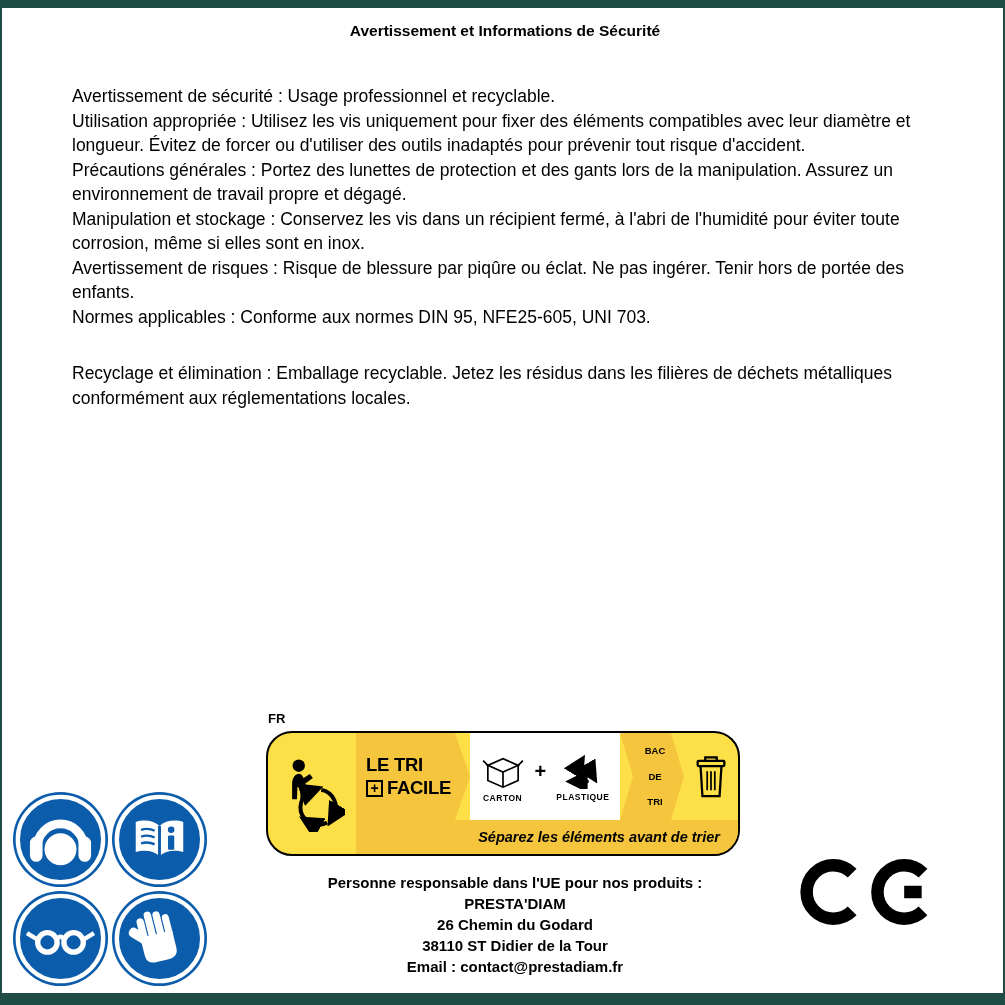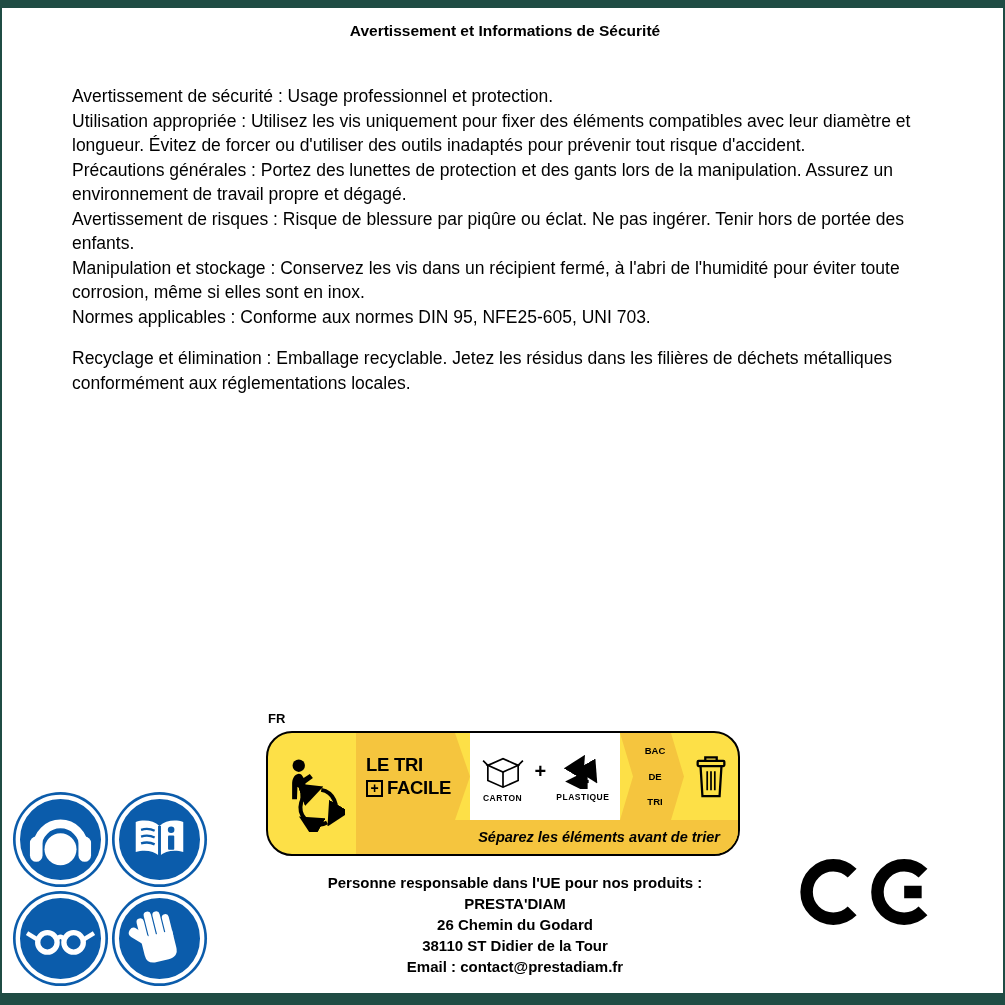--- a/index.html
+++ b/index.html
@@ -95,7 +95,7 @@
   <h1 class="title">Avertissement et Informations de Sécurité</h1>
 
   <div class="body-text">
-    <p>Avertissement de sécurité : Usage professionnel et protection.</p>
+    <p>Avertissement de sécurité : Usage professionnel et recyclable.</p>
     <p>Utilisation appropriée : Utilisez les vis uniquement pour fixer des éléments compatibles avec leur diamètre et longueur. Évitez de forcer ou d'utiliser des outils inadaptés pour prévenir tout risque d'accident.</p>
     <p>Précautions générales : Portez des lunettes de protection et des gants lors de la manipulation. Assurez un environnement de travail propre et dégagé.</p>
     <p>Avertissement de risques : Risque de blessure par piqûre ou éclat. Ne pas ingérer. Tenir hors de portée des enfants.</p>

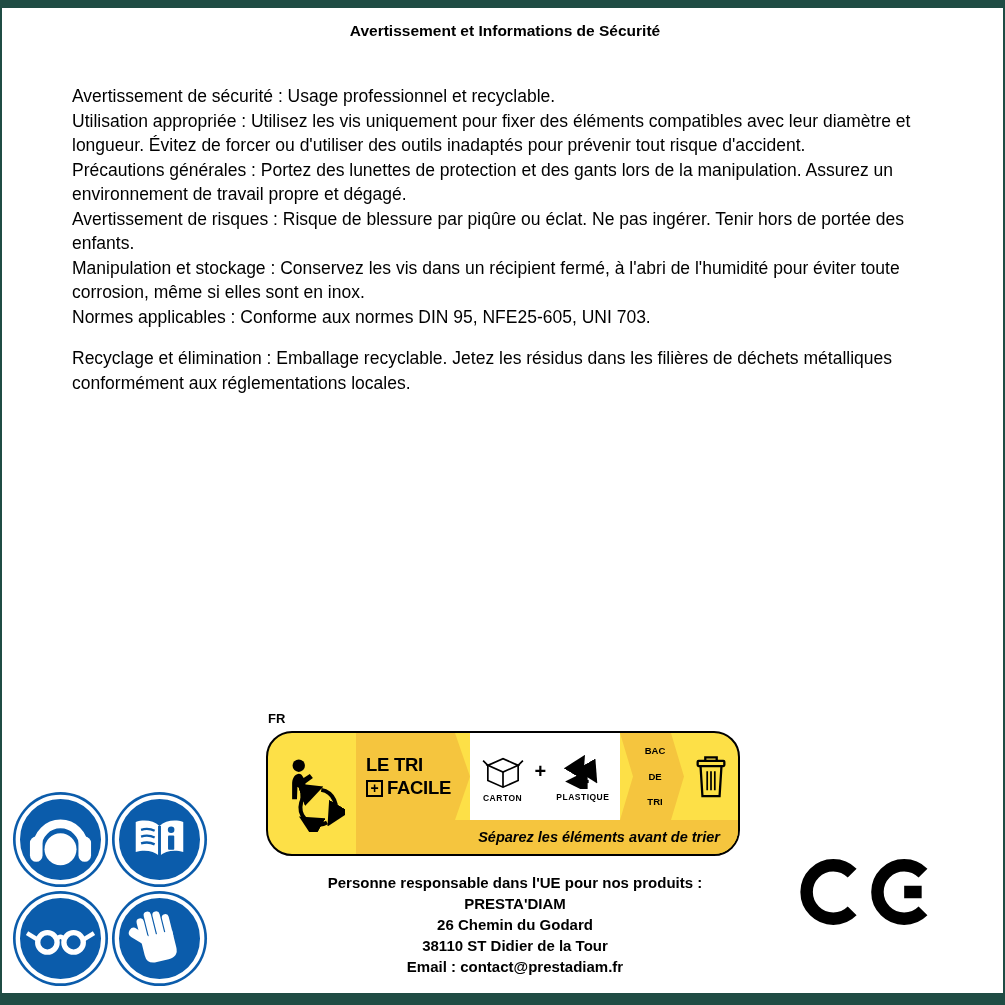--- a/index.html
+++ b/index.html
@@ -98,8 +98,8 @@
     <p>Avertissement de sécurité : Usage professionnel et recyclable.</p>
     <p>Utilisation appropriée : Utilisez les vis uniquement pour fixer des éléments compatibles avec leur diamètre et longueur. Évitez de forcer ou d'utiliser des outils inadaptés pour prévenir tout risque d'accident.</p>
     <p>Précautions générales : Portez des lunettes de protection et des gants lors de la manipulation. Assurez un environnement de travail propre et dégagé.</p>
+    <p>Manipulation et stockage : Conservez les vis dans un récipient fermé, à l'abri de l'humidité pour éviter toute corrosion, même si elles sont en inox.</p>
     <p>Avertissement de risques : Risque de blessure par piqûre ou éclat. Ne pas ingérer. Tenir hors de portée des enfants.</p>
-    <p>Manipulation et stockage : Conservez les vis dans un récipient fermé, à l'abri de l'humidité pour éviter toute corrosion, même si elles sont en inox.</p>
     <p>Normes applicables : Conforme aux normes DIN 95, NFE25-605, UNI 703.</p>
     <p class="gap-before">Recyclage et élimination : Emballage recyclable. Jetez les résidus dans les filières de déchets métalliques conformément aux réglementations locales.</p>
   </div>

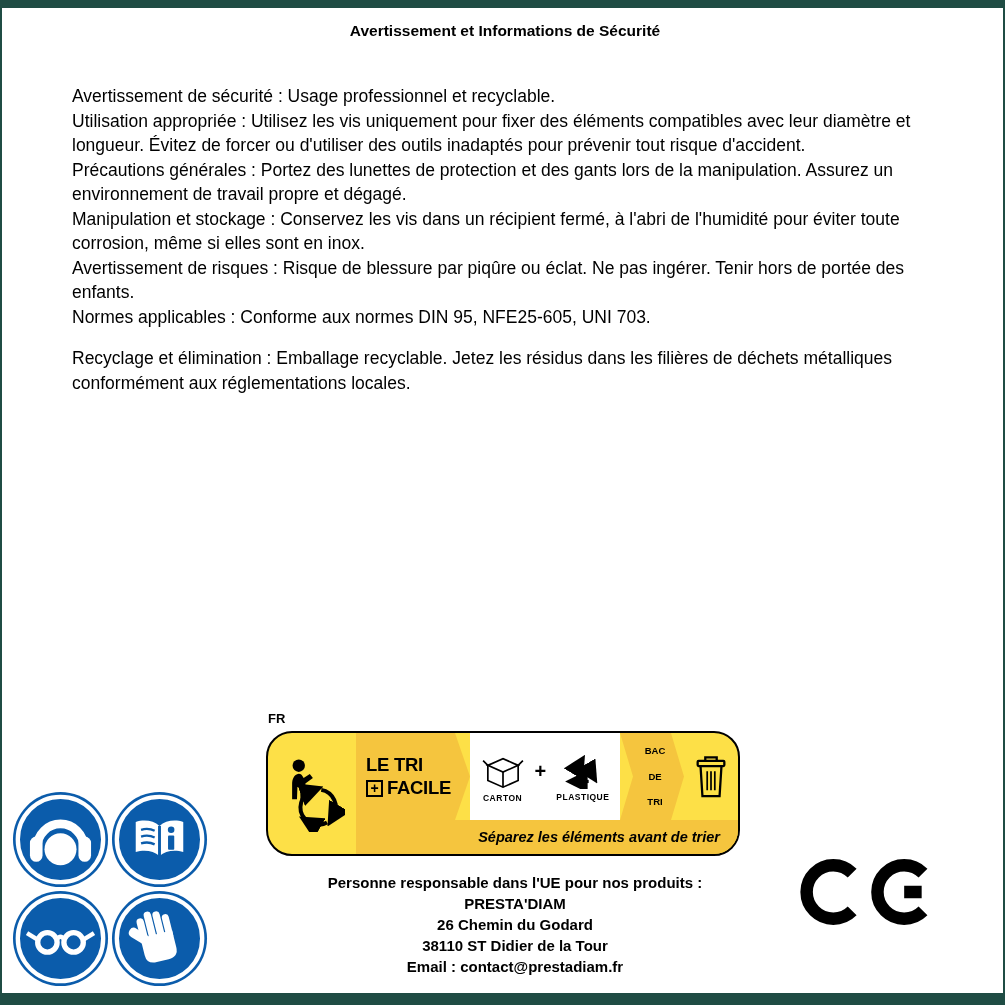--- a/index.html
+++ b/index.html
@@ -23,7 +23,7 @@
     font-size:17.5px; line-height:24.5px;
   }
   .body-text p{ margin:0; }
-  .body-text p.gap-before{ margin-top:17px; }
+  .body-text p.gap-before{ margin-top:32px; }
 
   
   .pictos{

